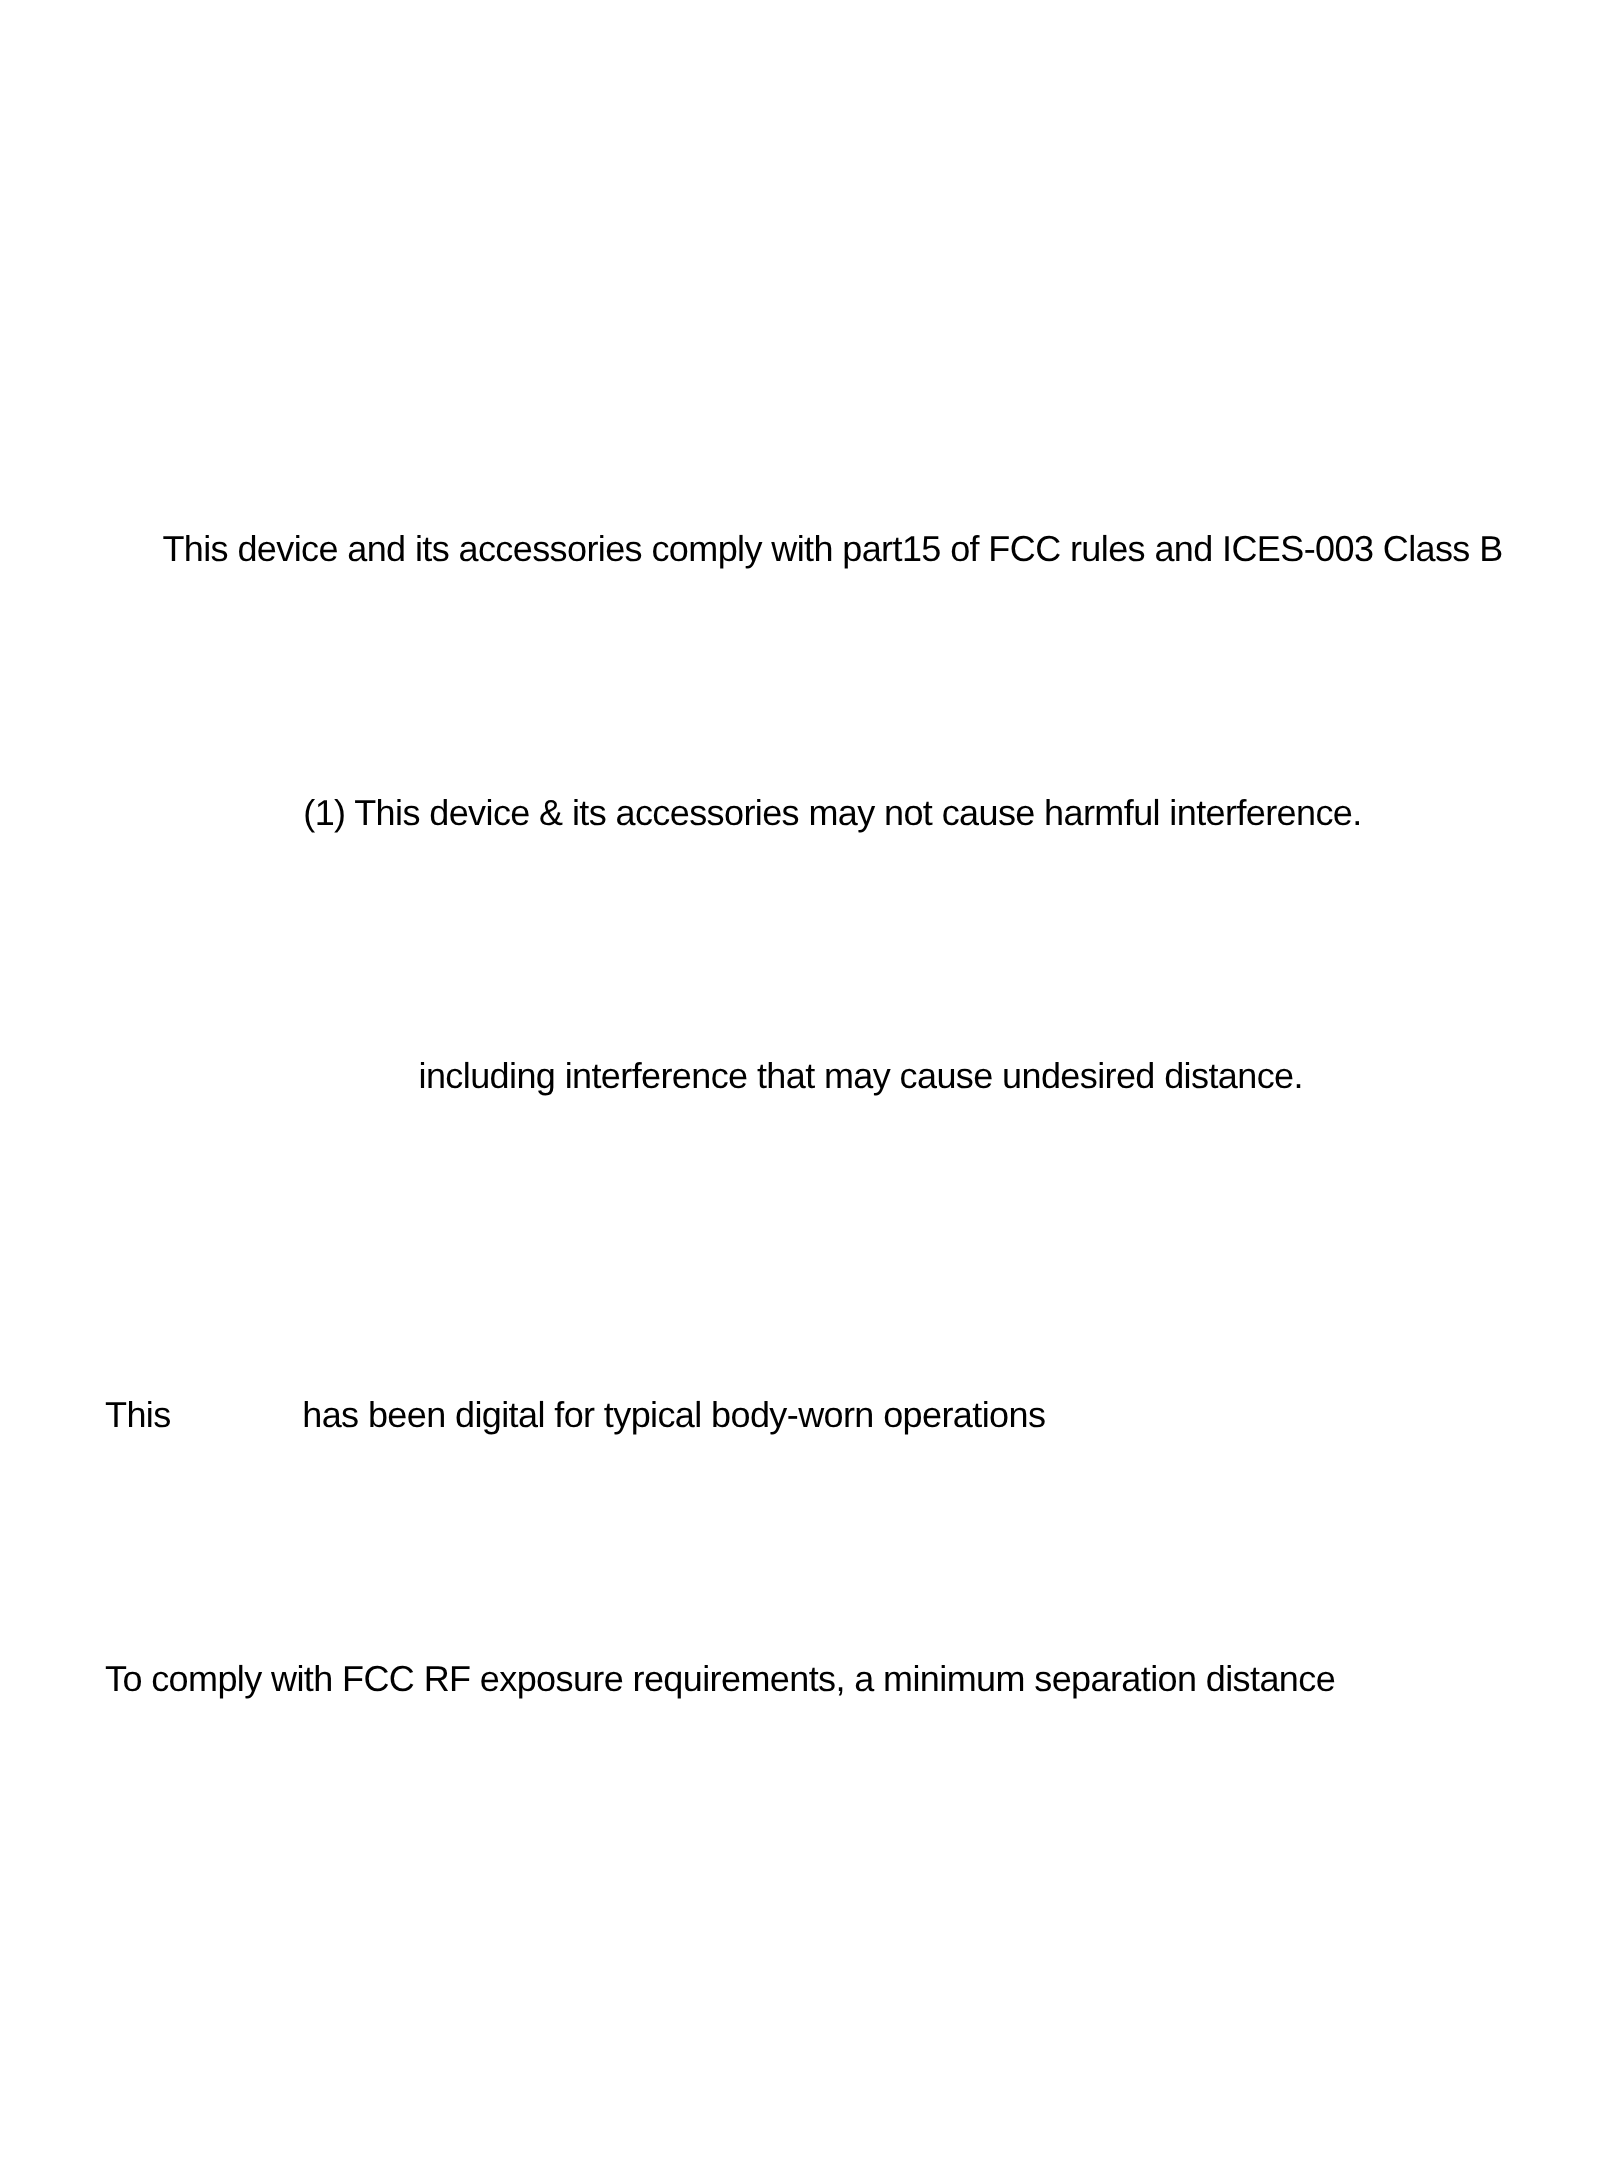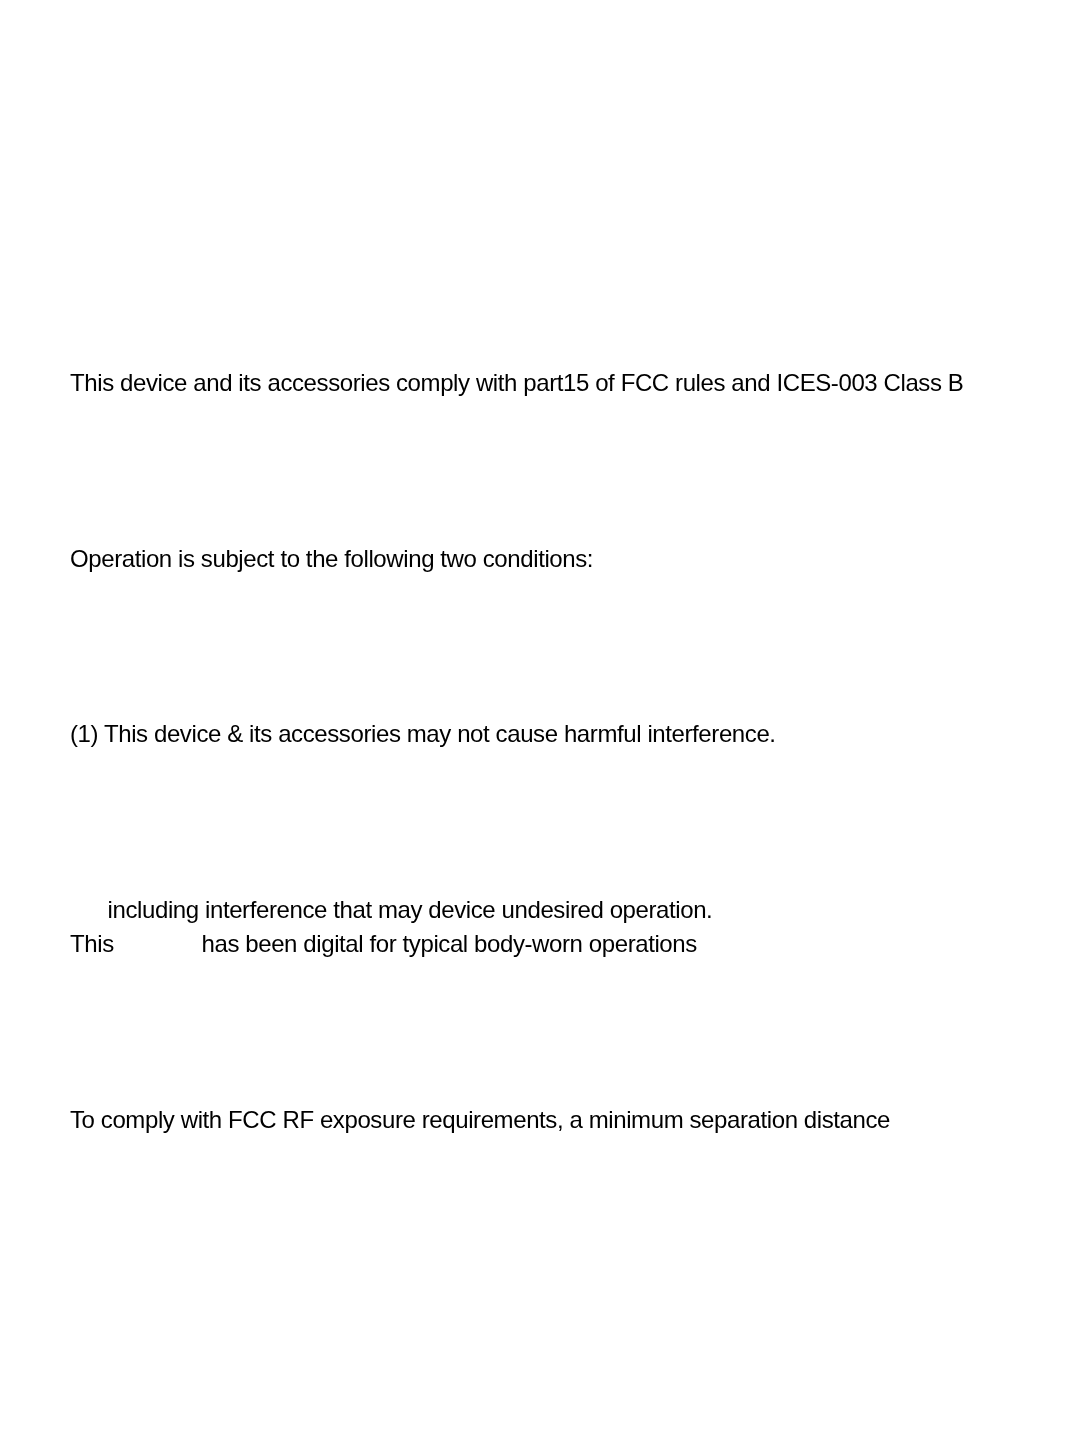--- a/index.html
+++ b/index.html
@@ -26,7 +26,7 @@
     white-space: pre-wrap;
     color: #000000;
   }
-  .block-compliance { top: 237px; }
+  .block-compliance { top: 221px; text-align: center; }
   .block-rf { top: 798px; }
   .line { min-height: 58.5px; }
 </style>

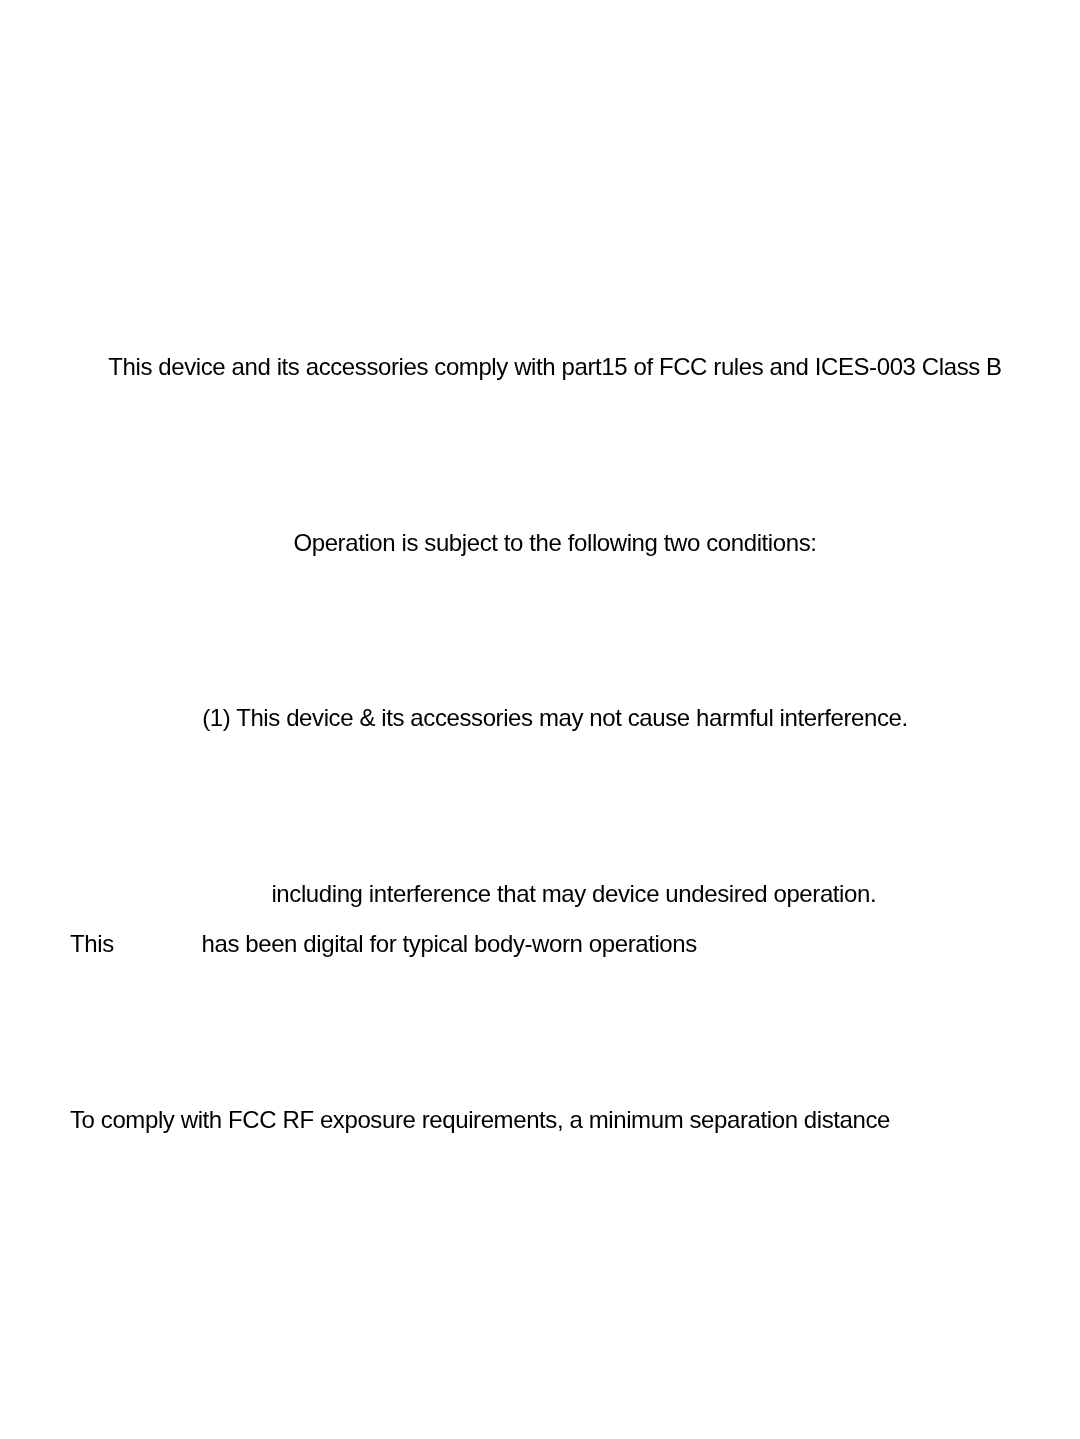--- a/index.html
+++ b/index.html
@@ -37,7 +37,6 @@
 
   <div class="textblock block-compliance">
     <div class="line">This device and its accessories comply with part15 of FCC rules and ICES-003 Class B</div>
-    <div class="line">Operation is subject to the following two conditions:</div>
     <div class="line">(1) This device &amp; its accessories may not cause harmful interference.</div>
     <div class="line">      including interference that may device undesired operation.</div>
   </div>

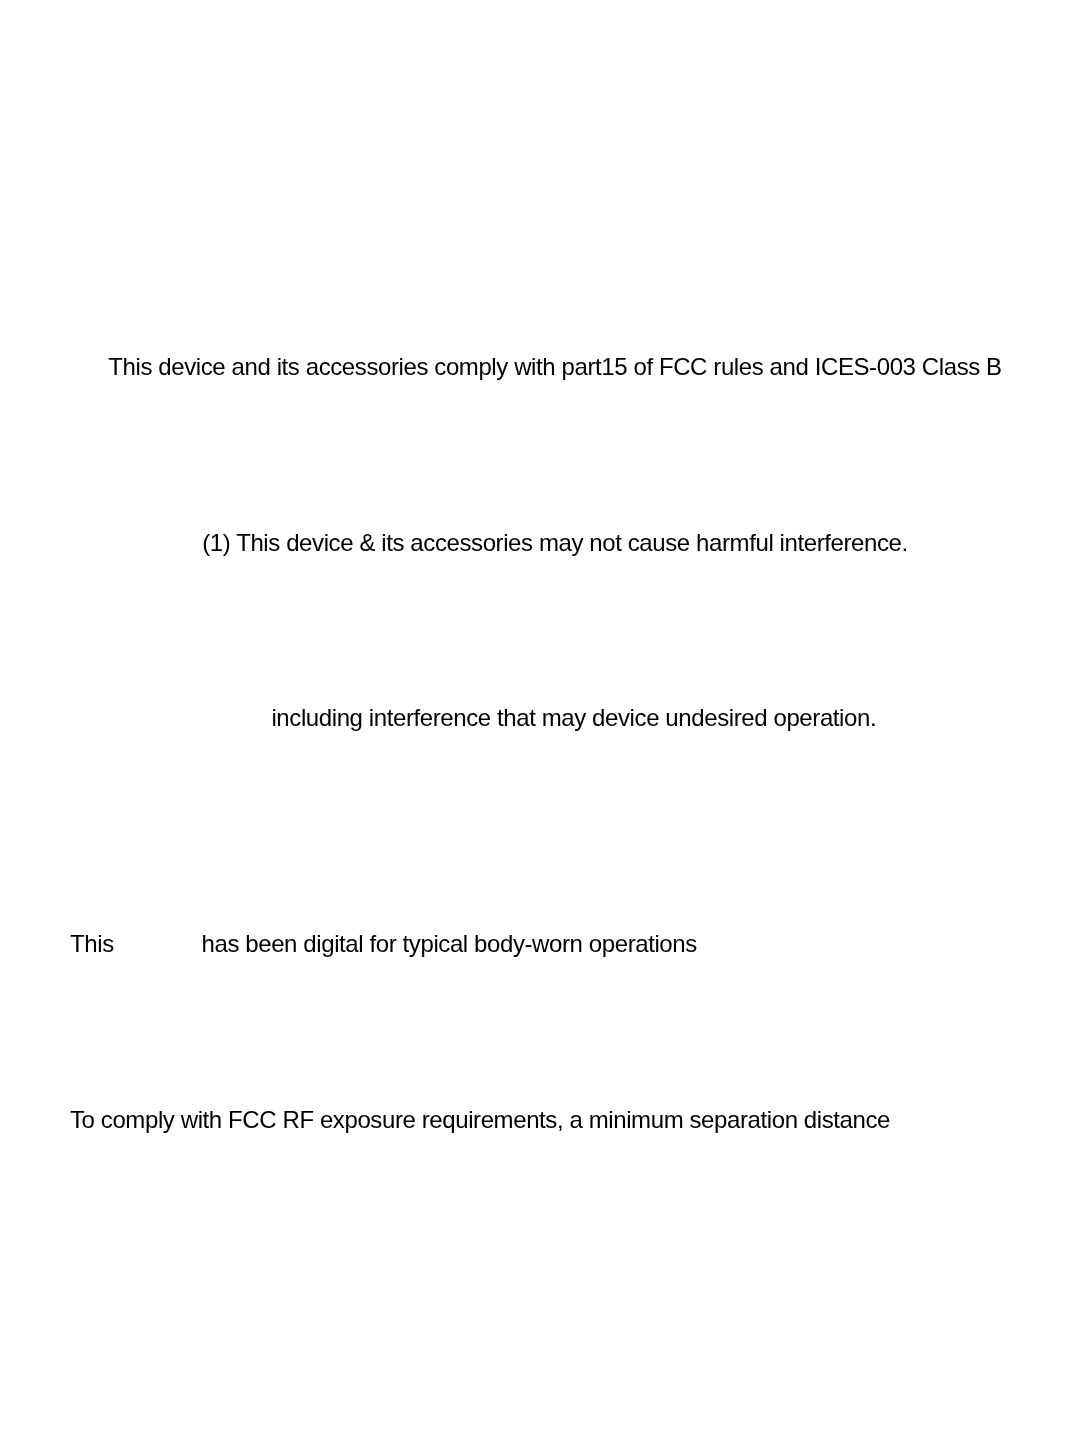--- a/index.html
+++ b/index.html
@@ -38,7 +38,7 @@
   <div class="textblock block-compliance">
     <div class="line">This device and its accessories comply with part15 of FCC rules and ICES-003 Class B</div>
     <div class="line">(1) This device &amp; its accessories may not cause harmful interference.</div>
-    <div class="line">      including interference that may device undesired operation.</div>
+    <div class="line">      including interference that may cause undesired distance.</div>
   </div>
 
   <div class="textblock block-rf">

